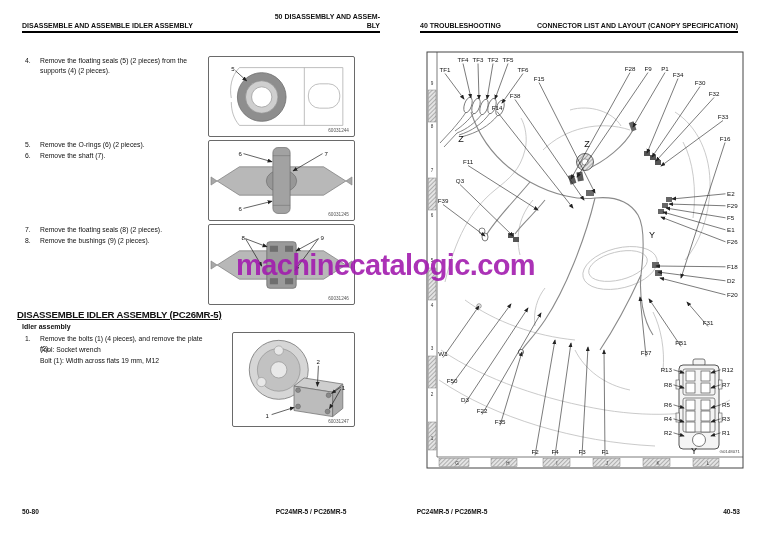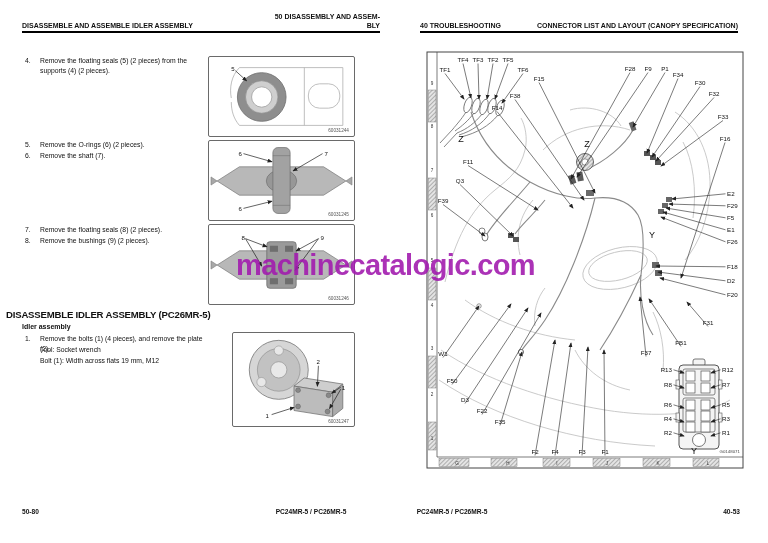--- a/index.html
+++ b/index.html
@@ -65,7 +65,7 @@
   <span class="t">Remove the bushings (9) (2 pieces).</span>
 </div>
 
-<div class="abs sec-h" style="left:6px;top:309px;">DISASSEMBLE IDLER ASSEMBLY (PC26MR-5)</div>
+<div class="abs sec-h" style="left:17px;top:309px;text-decoration:underline;">DISASSEMBLE IDLER ASSEMBLY (PC26MR-5)</div>
 <div class="abs sub-h" style="left:22px;top:323px;">Idler assembly</div>
 <div class="abs step" style="left:25px;top:334px;">
   <span class="n">1.</span>

